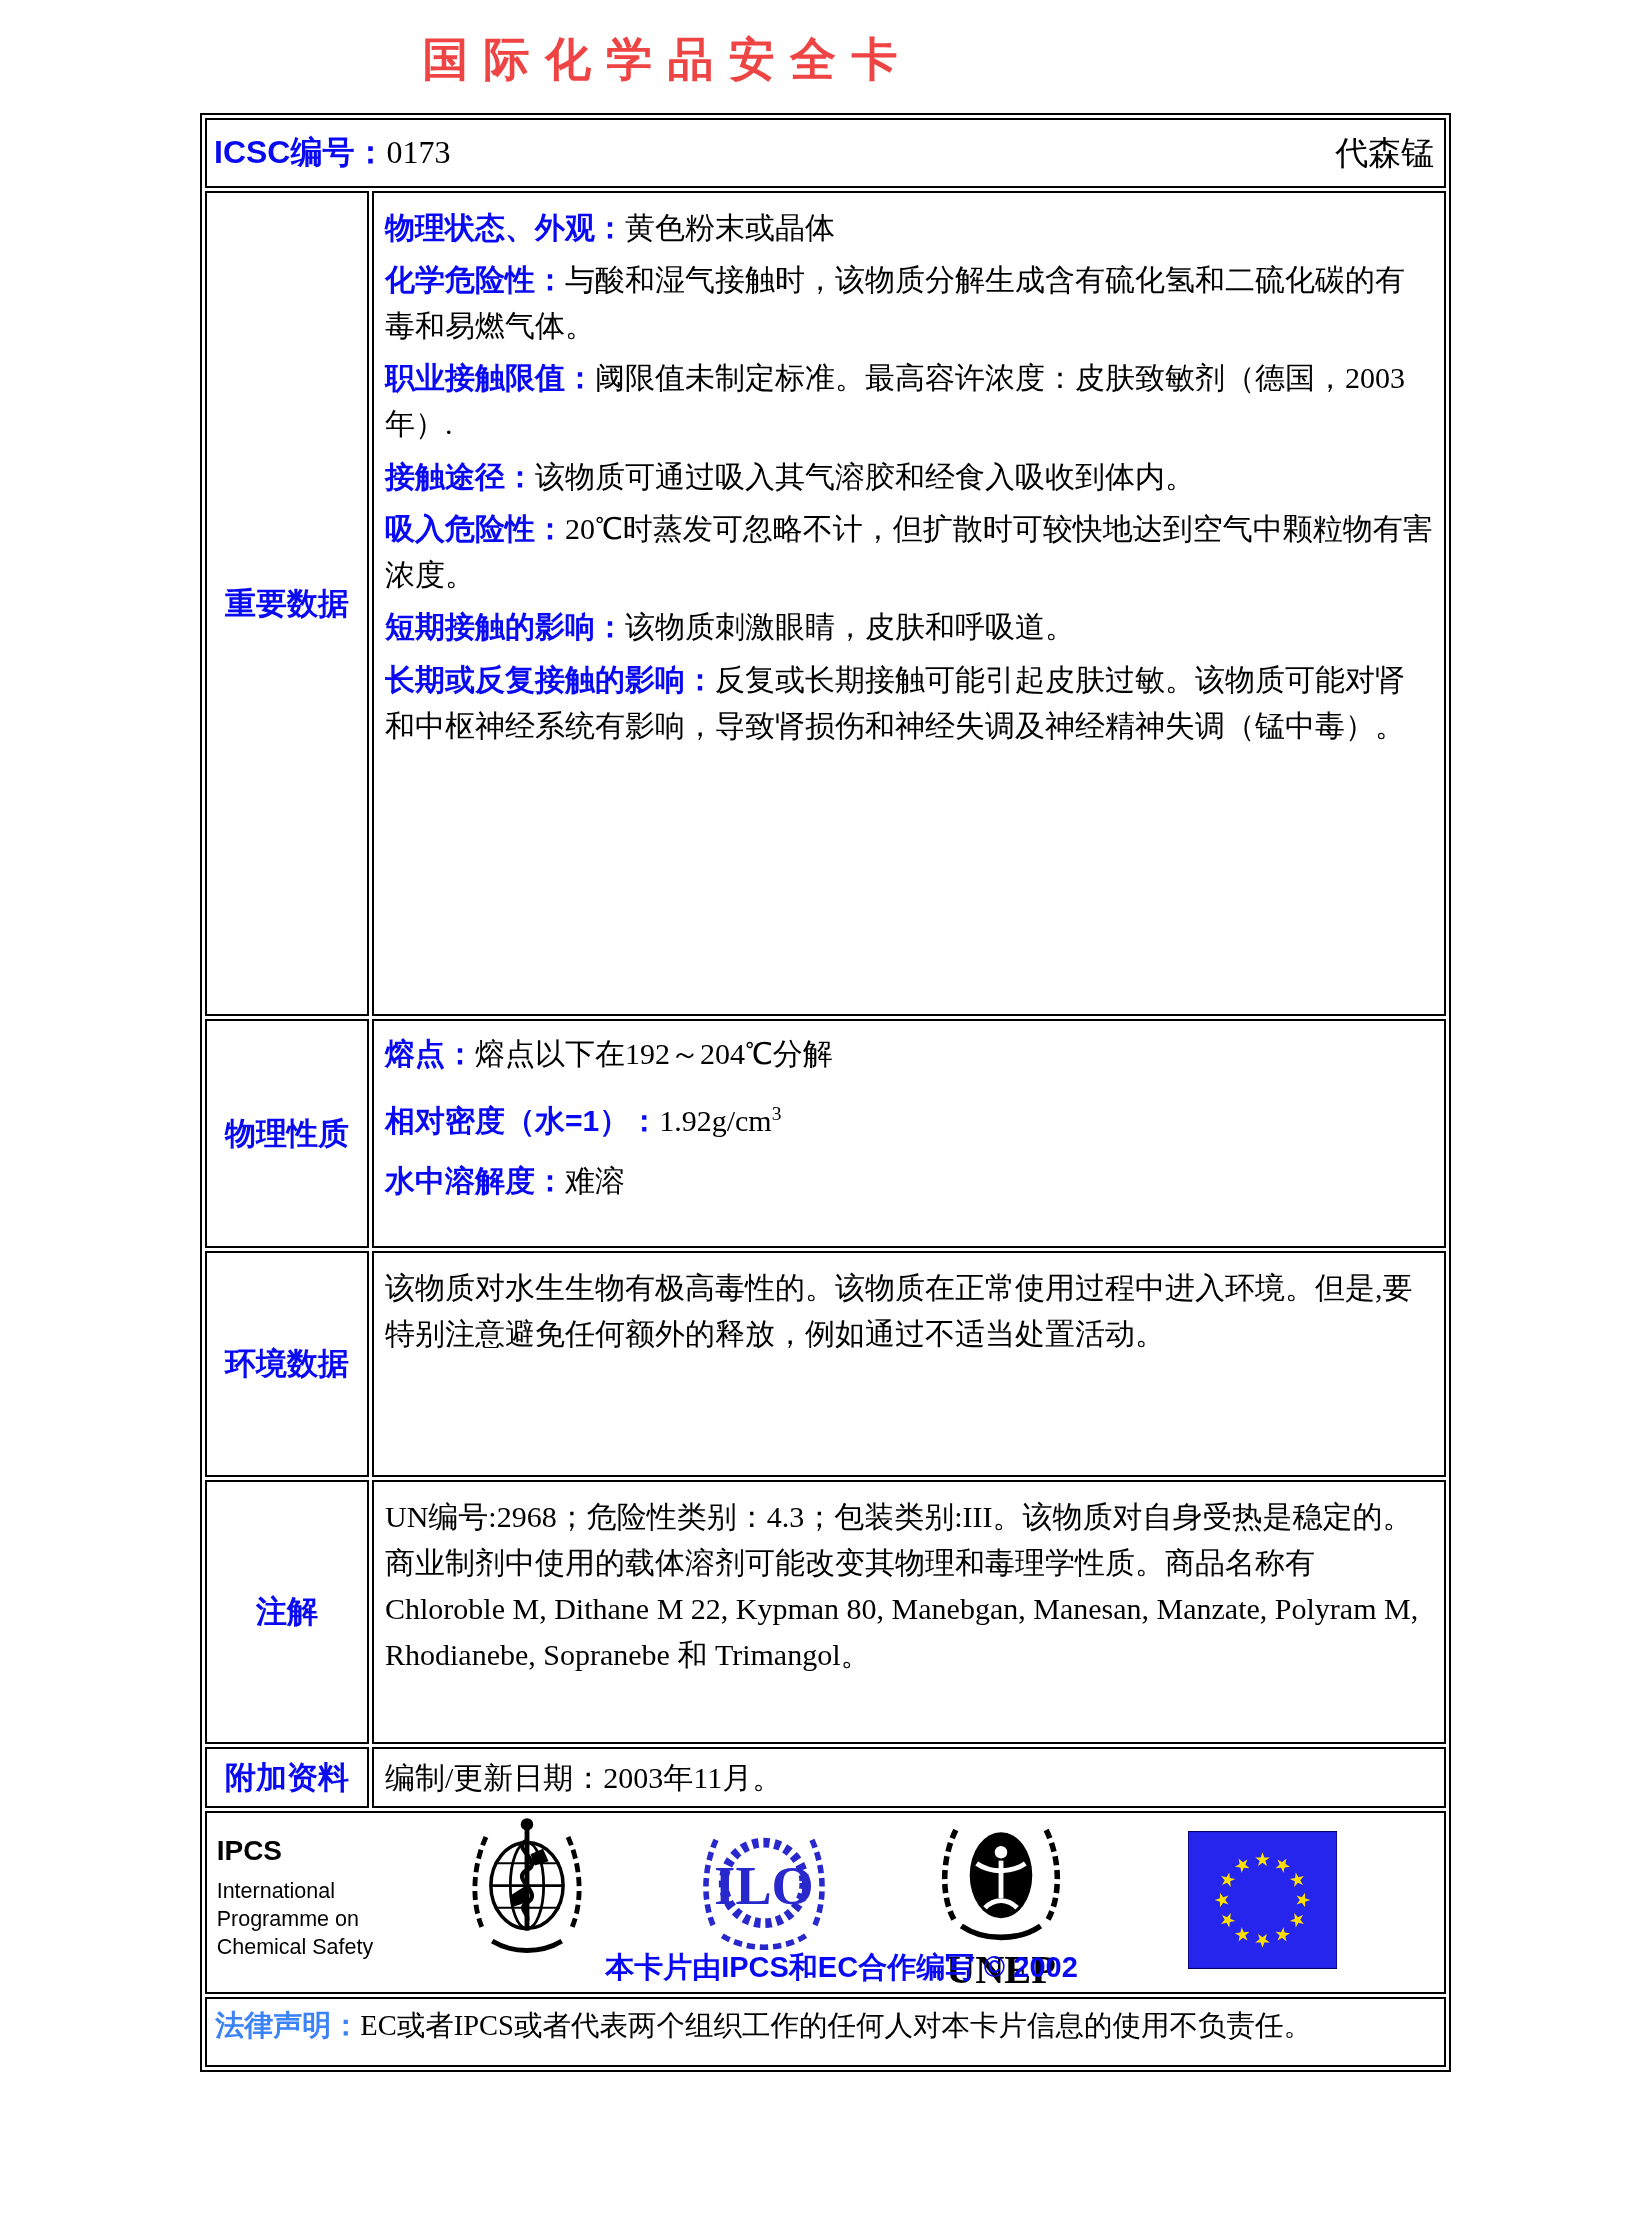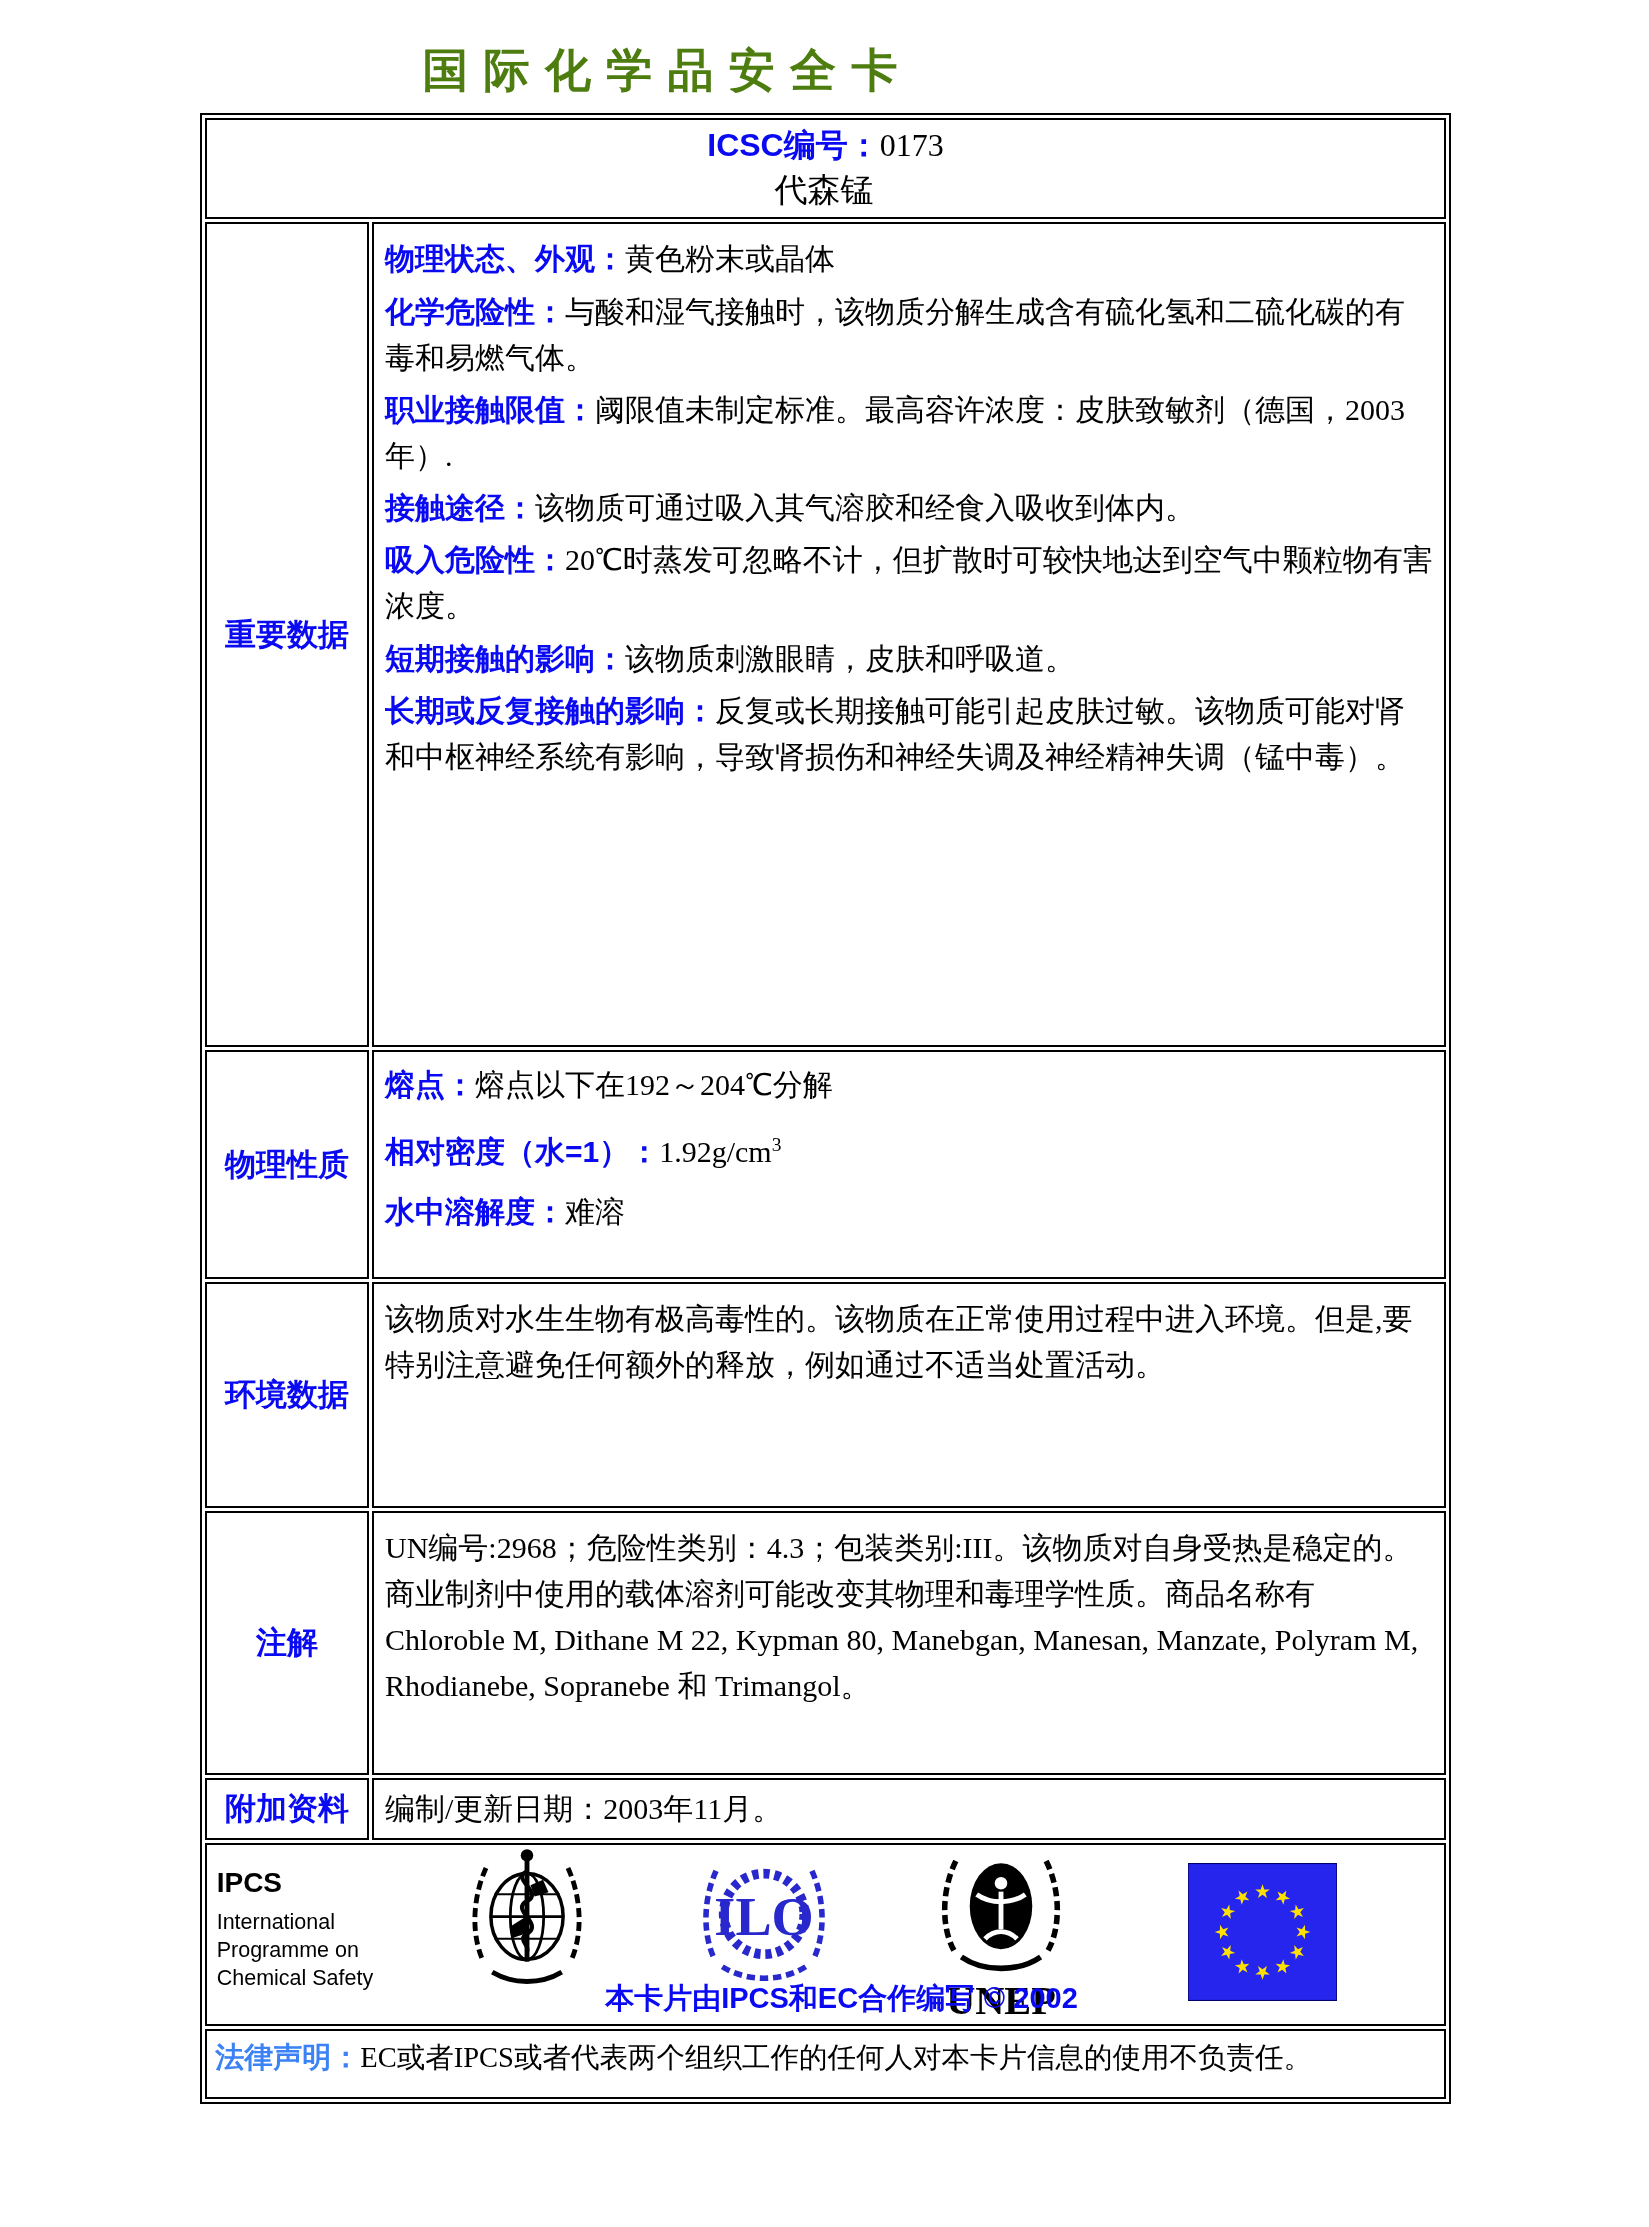--- a/index.html
+++ b/index.html
@@ -7,9 +7,9 @@
   body { width:1649px; height:2227px; position:relative; font-family:"Liberation Serif", serif; color:#000; }
 
   .page-title {
-    position:absolute; top:40px; left:0; width:1335px; text-align:center;
+    position:absolute; top:29px; left:0; width:1335px; text-align:center;
     font-family:"DejaVu Serif", serif; font-weight:bold;
-    font-size:46px; letter-spacing:15.3px; color:#4d7c0f;
+    font-size:46px; letter-spacing:15.3px; color:#ef4444;
   }
 
   table.icsc {

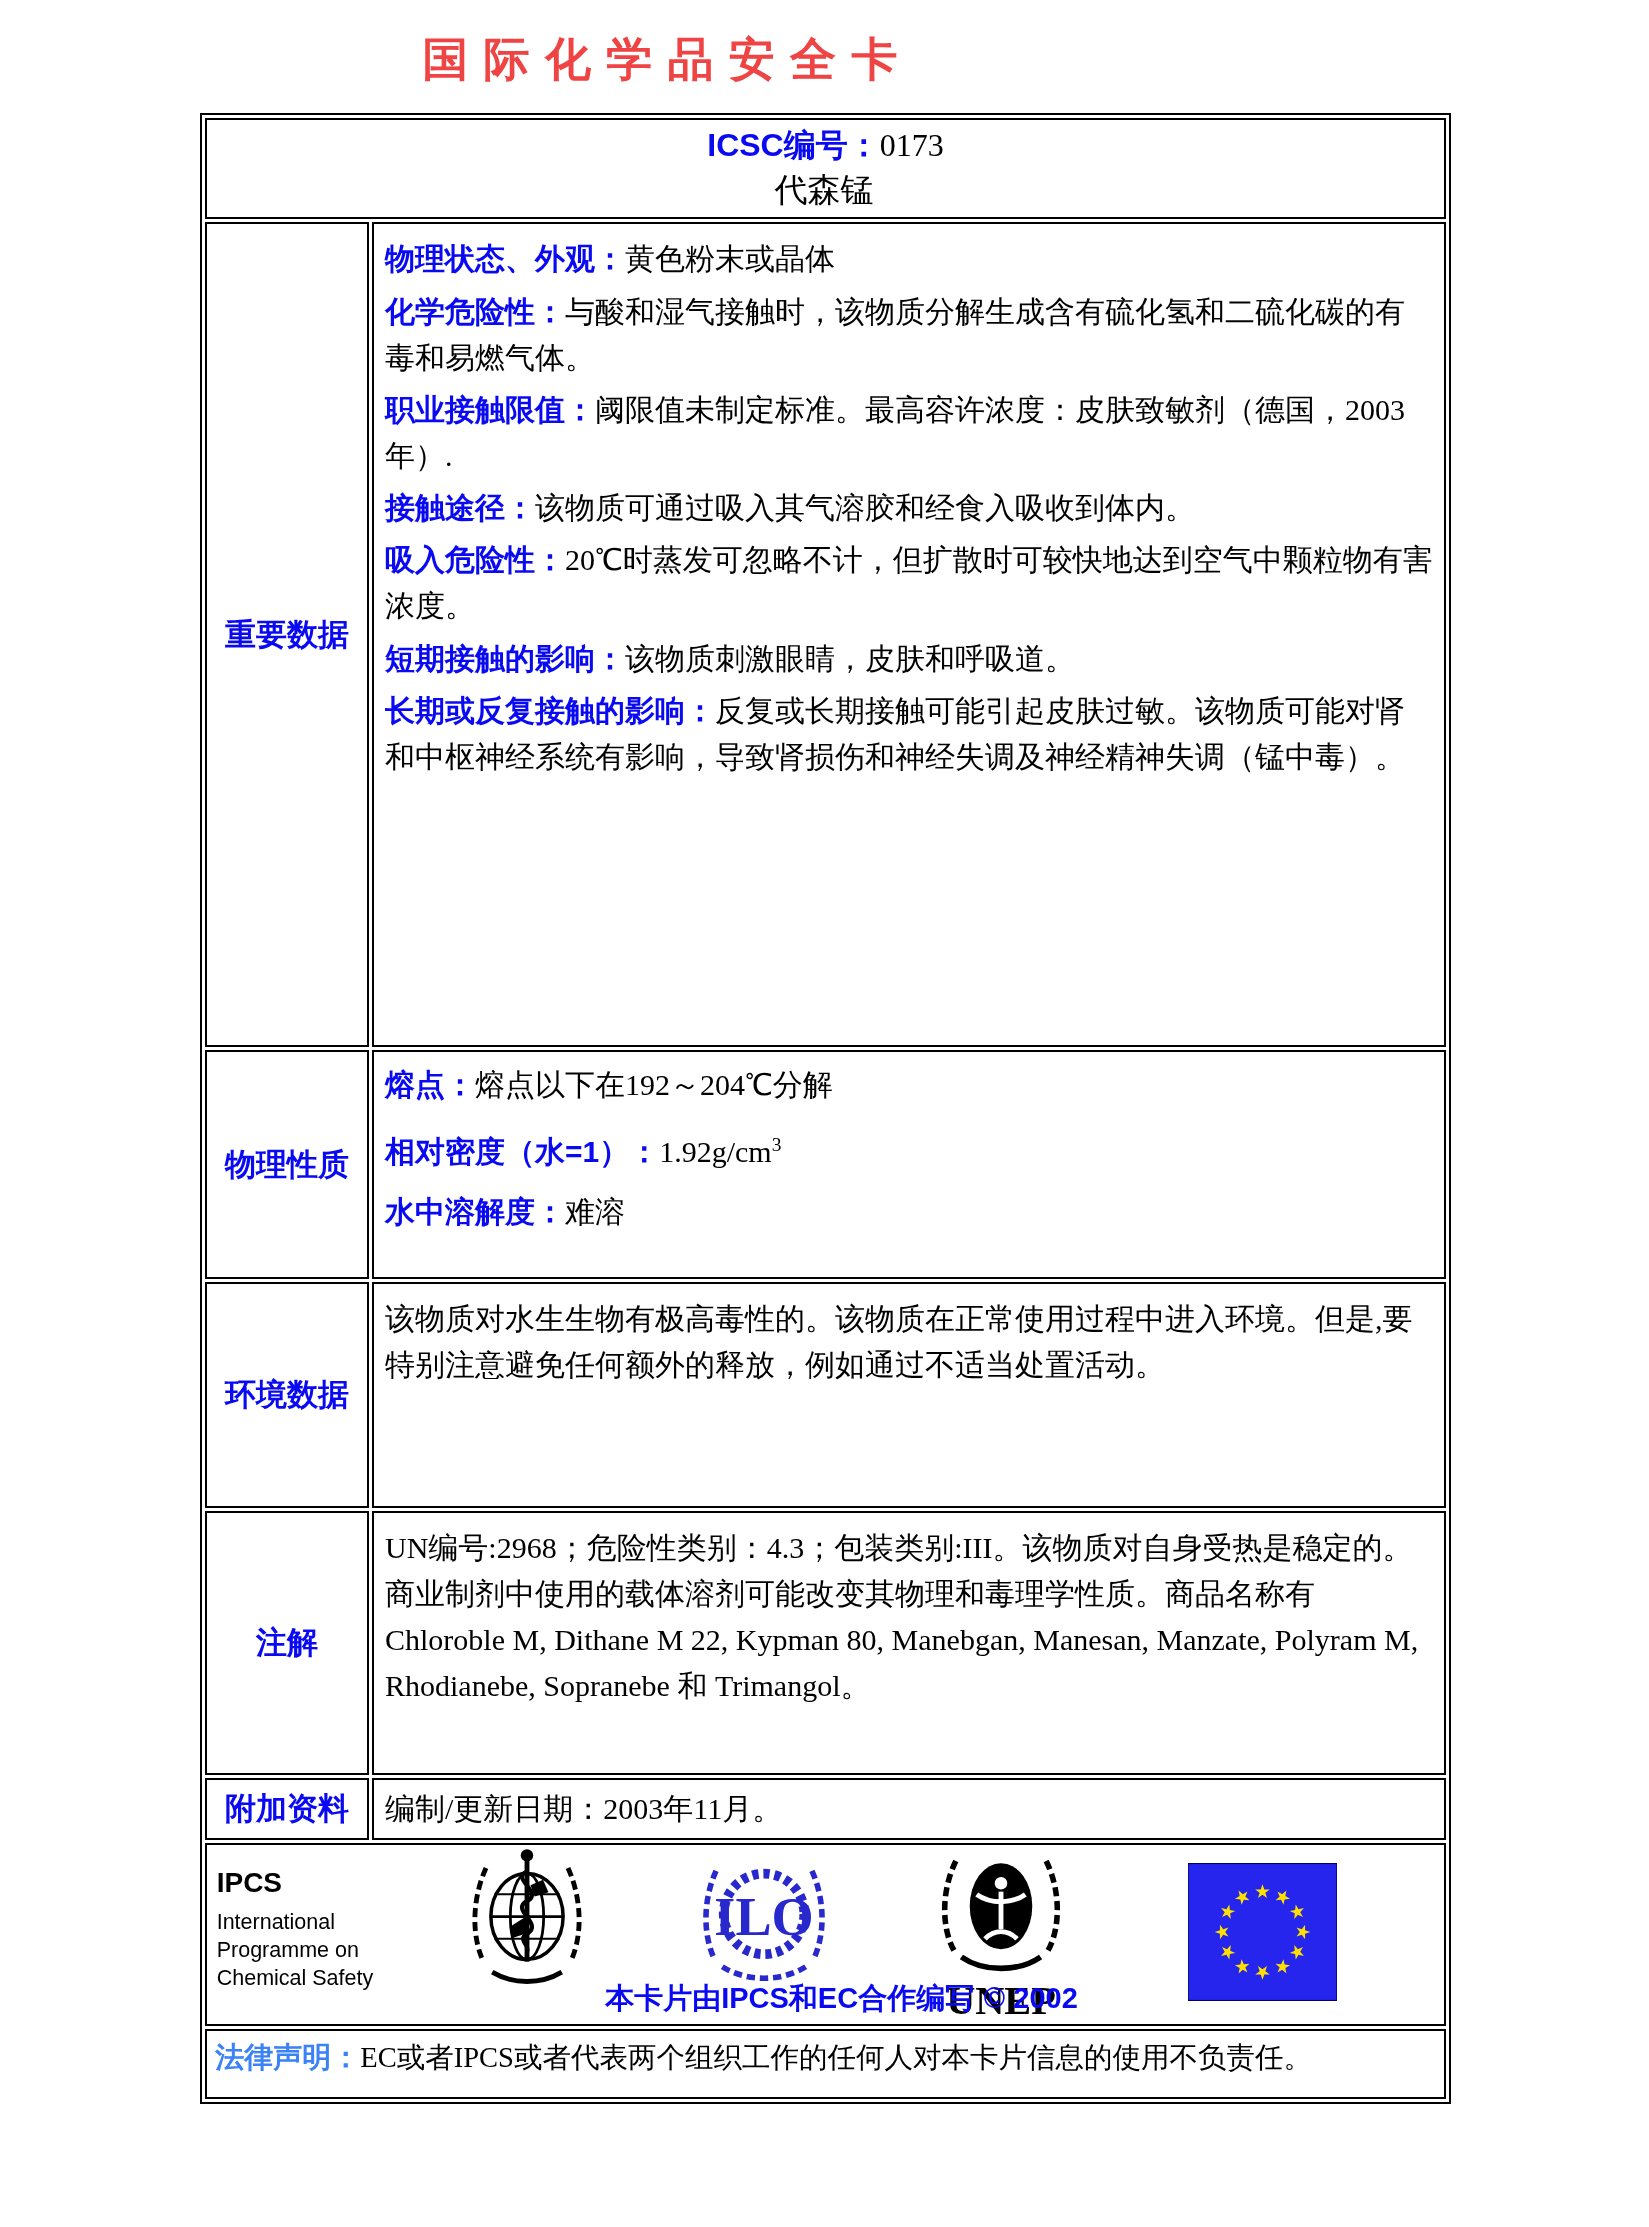--- a/index.html
+++ b/index.html
@@ -27,7 +27,7 @@
   td.content-cell { vertical-align:top; padding:5.6px 11px; font-size:30px; line-height:46px; }
 
   .hdr-cell { height:70px; vertical-align:middle; padding:4.2px 7px; }
-  .hdr-flex { display:flex; justify-content:space-between; align-items:center; width:100%;flex-direction:column; }
+  .hdr-flex { display:flex; justify-content:space-between; align-items:center; width:100%; }
   .term {
     font-family:"Liberation Sans", sans-serif; font-weight:bold; color:#0909f2;
   }

